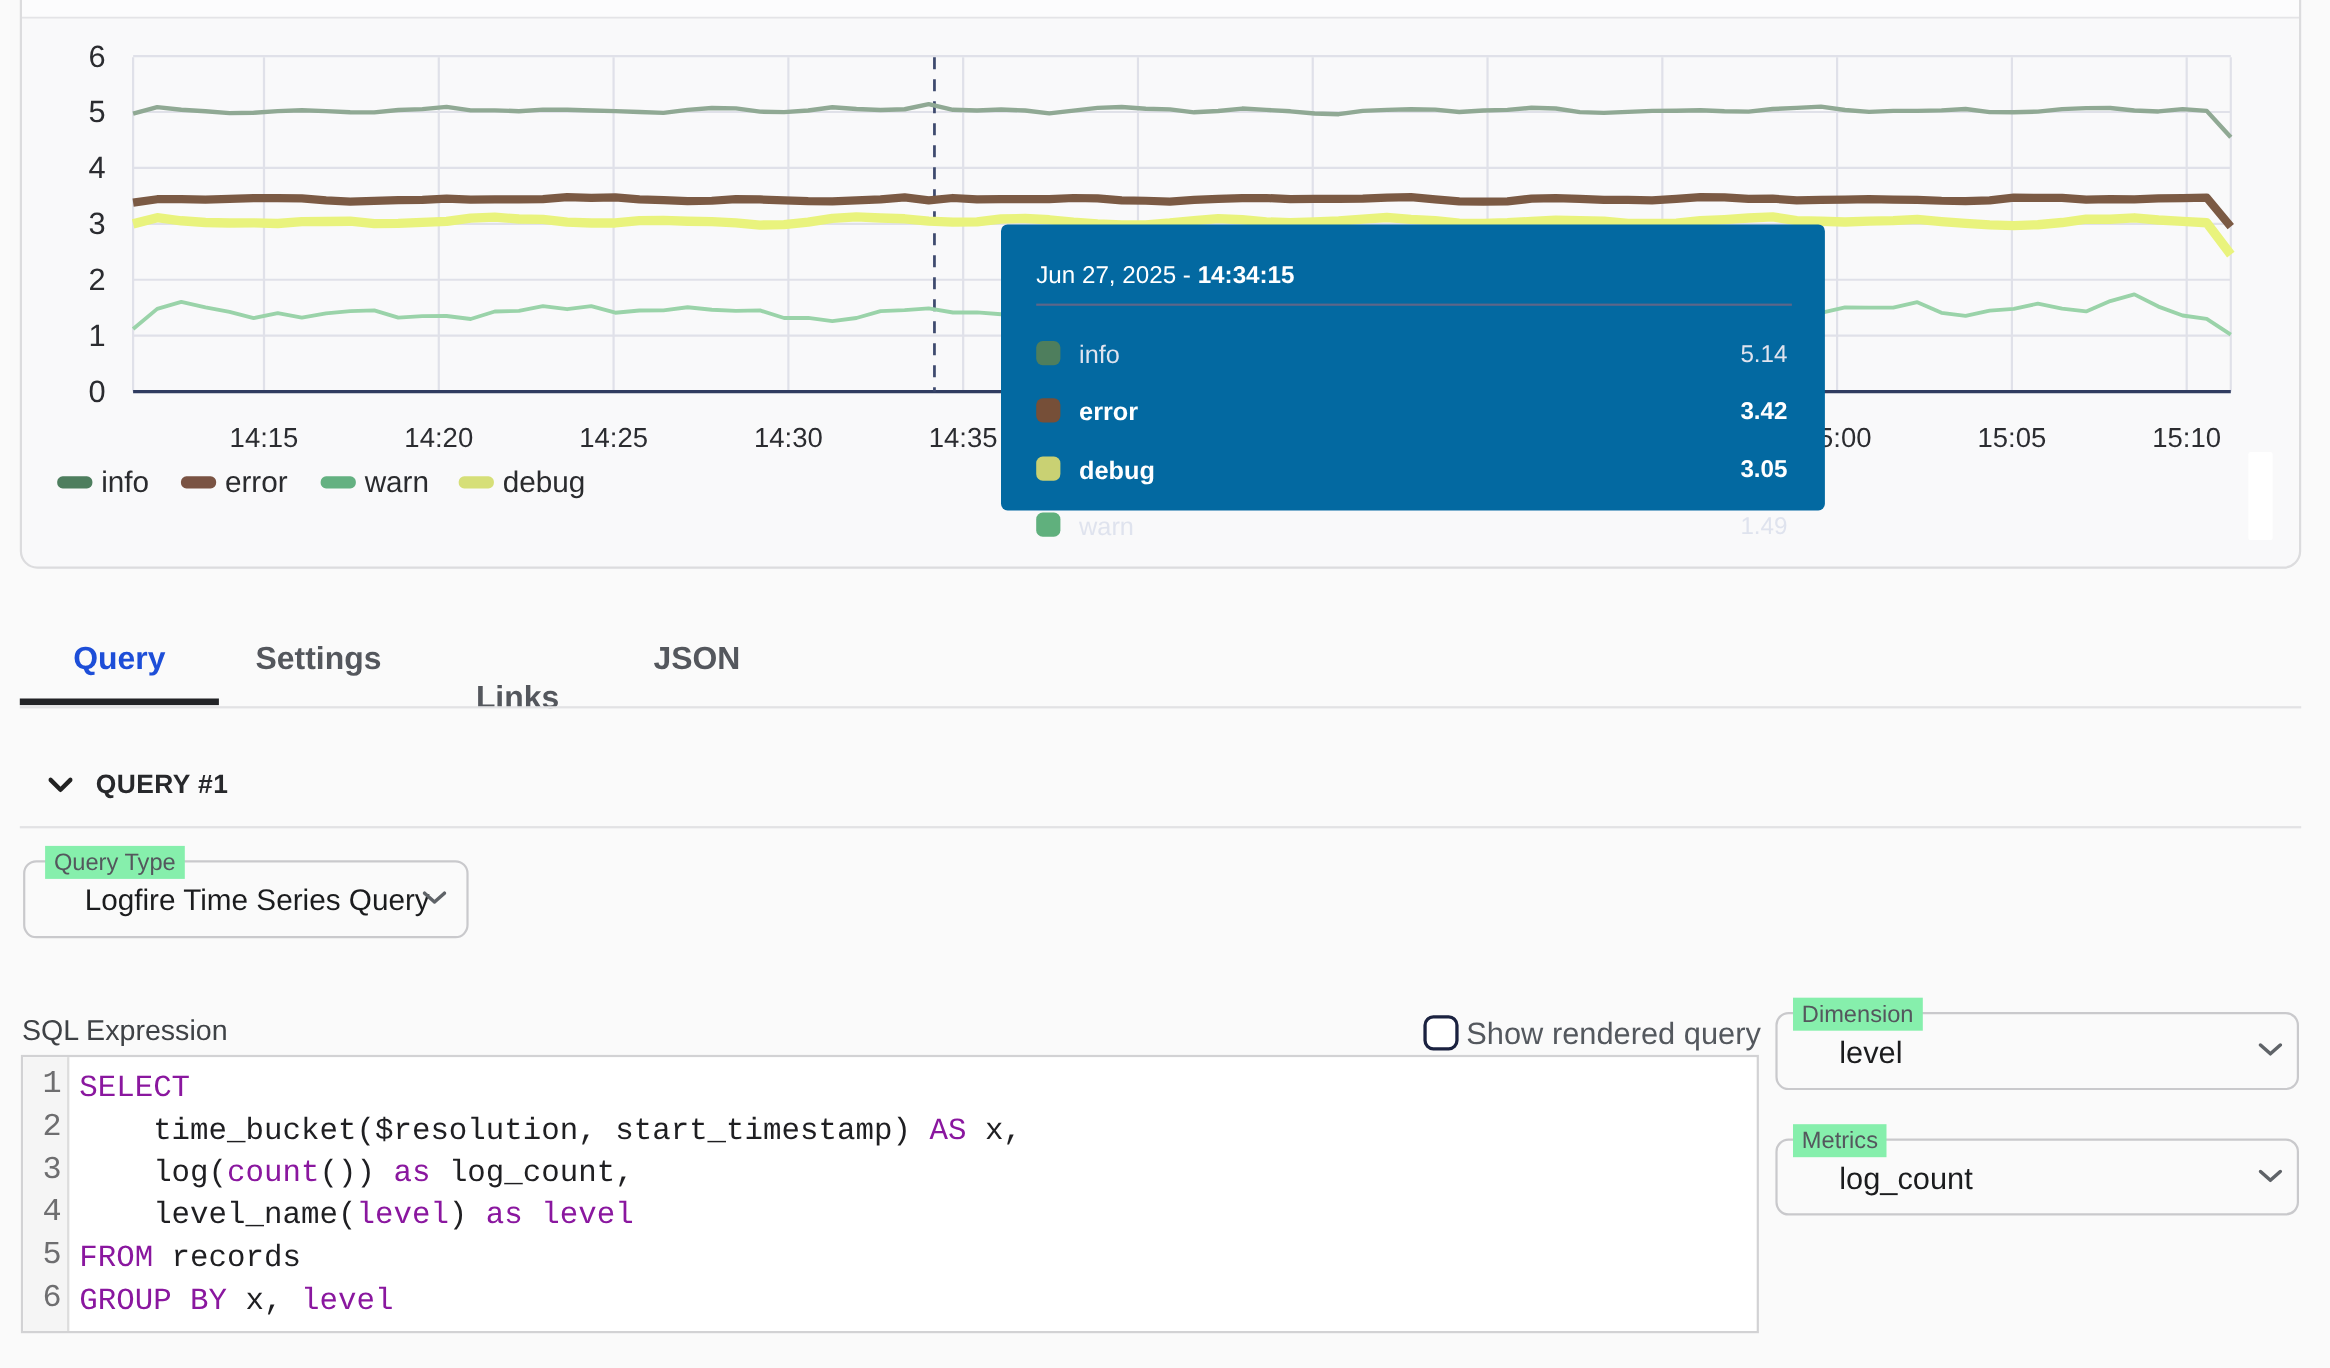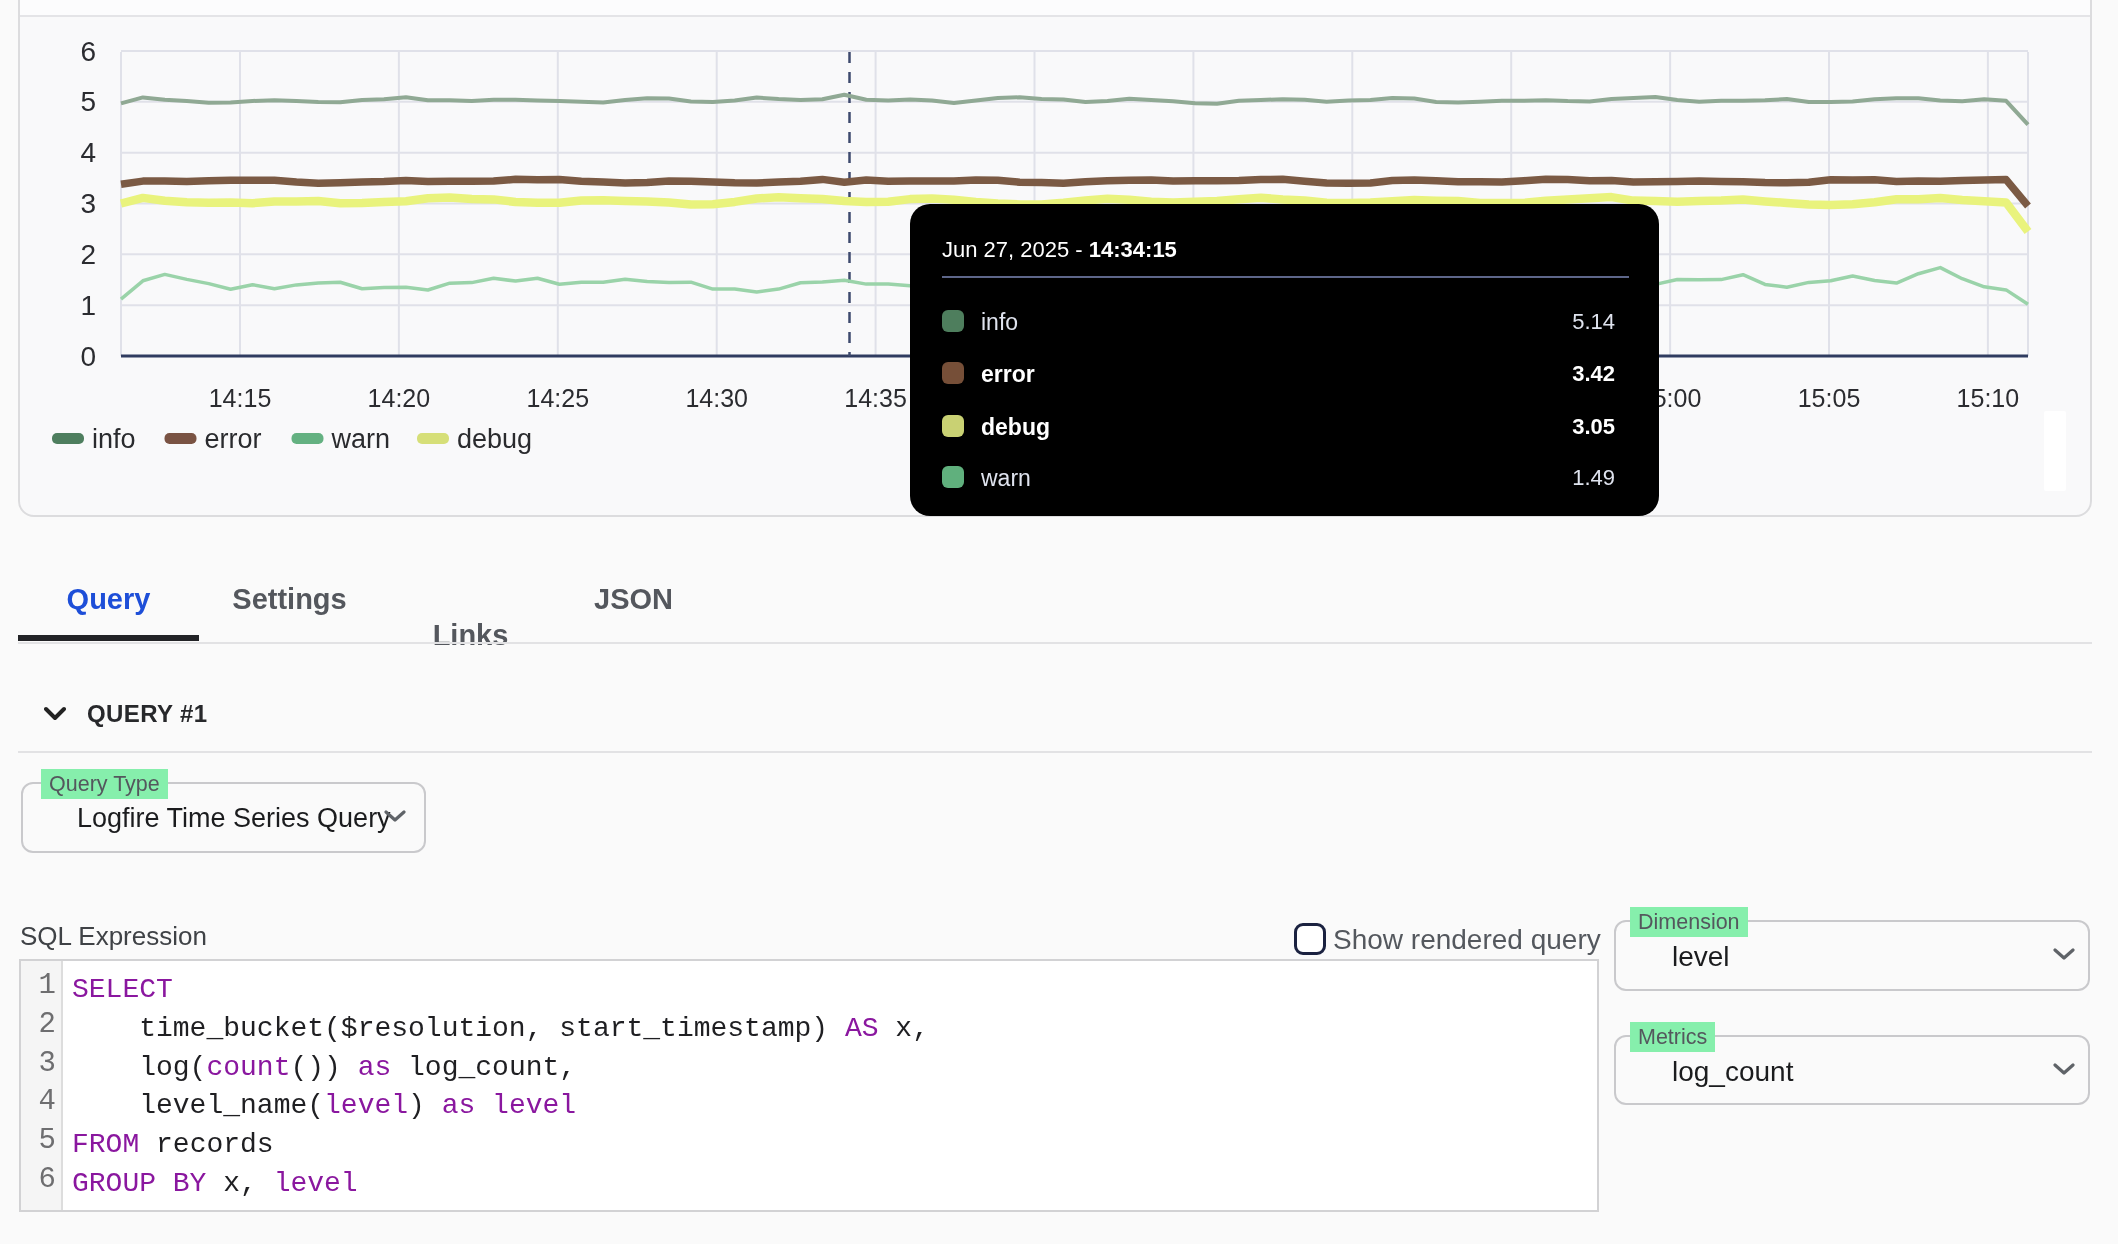--- a/index.html
+++ b/index.html
@@ -15,8 +15,8 @@
         border-bottom:2px solid #e4e4e7;border-radius:14px 14px 0 0;}
   #scrollthumb{left:2044px;top:411px;width:22px;height:80px;background:#fff;border-radius:2px;}
   
-  #tooltip{left:910px;top:204px;width:749px;height:312px;background:#000000;
-        border-radius:20px;color:#fff;font-size:22px;}
+  #tooltip{left:910px;top:204px;width:749px;height:260px;background:#0369a1;
+        border-radius:6px;color:#fff;font-size:22px;}
   #tt-title{position:absolute;left:32px;top:33px;color:#fff;}
   #tt-div{position:absolute;left:32px;top:72px;width:687px;height:2px;background:#5d6689;}
   .tt-row{position:absolute;left:32px;width:687px;height:22px;}

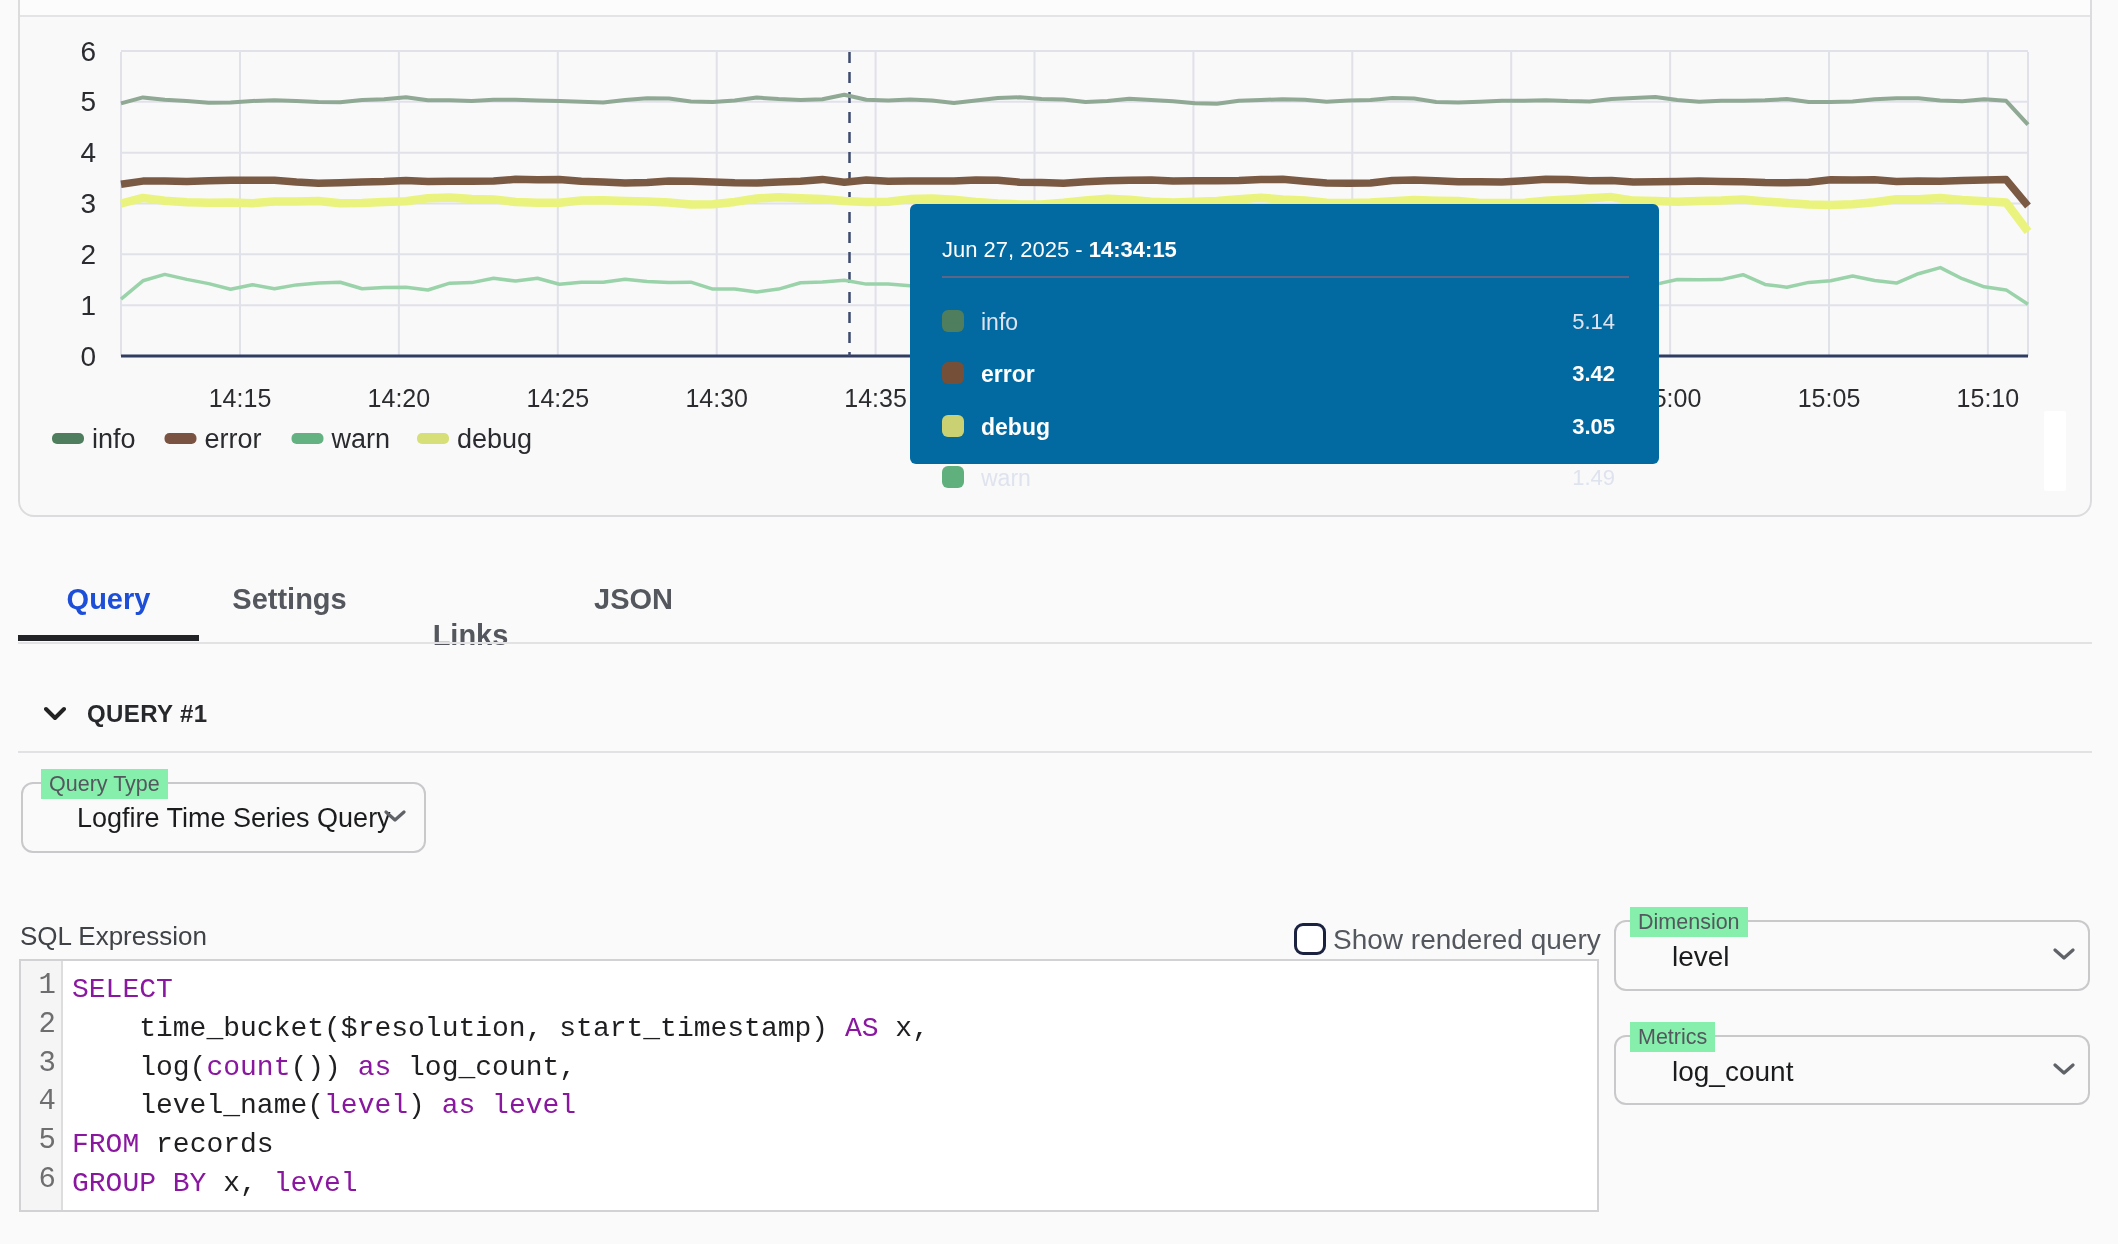--- a/index.html
+++ b/index.html
@@ -22,7 +22,7 @@
   .tt-row{position:absolute;left:32px;width:687px;height:22px;}
   .tt-sw{position:absolute;left:0;top:0px;width:22px;height:22px;border-radius:6px;}
   .tt-lab{position:absolute;left:39px;top:-1px;font-size:23px;}
-  .tt-val{position:absolute;right:14px;top:-1px;text-align:right;}
+  .tt-val{position:absolute;right:4px;top:-1px;text-align:right;}
   .dim{color:#dfe3ee;}
   .bold{font-weight:bold;color:#fff;}
   

